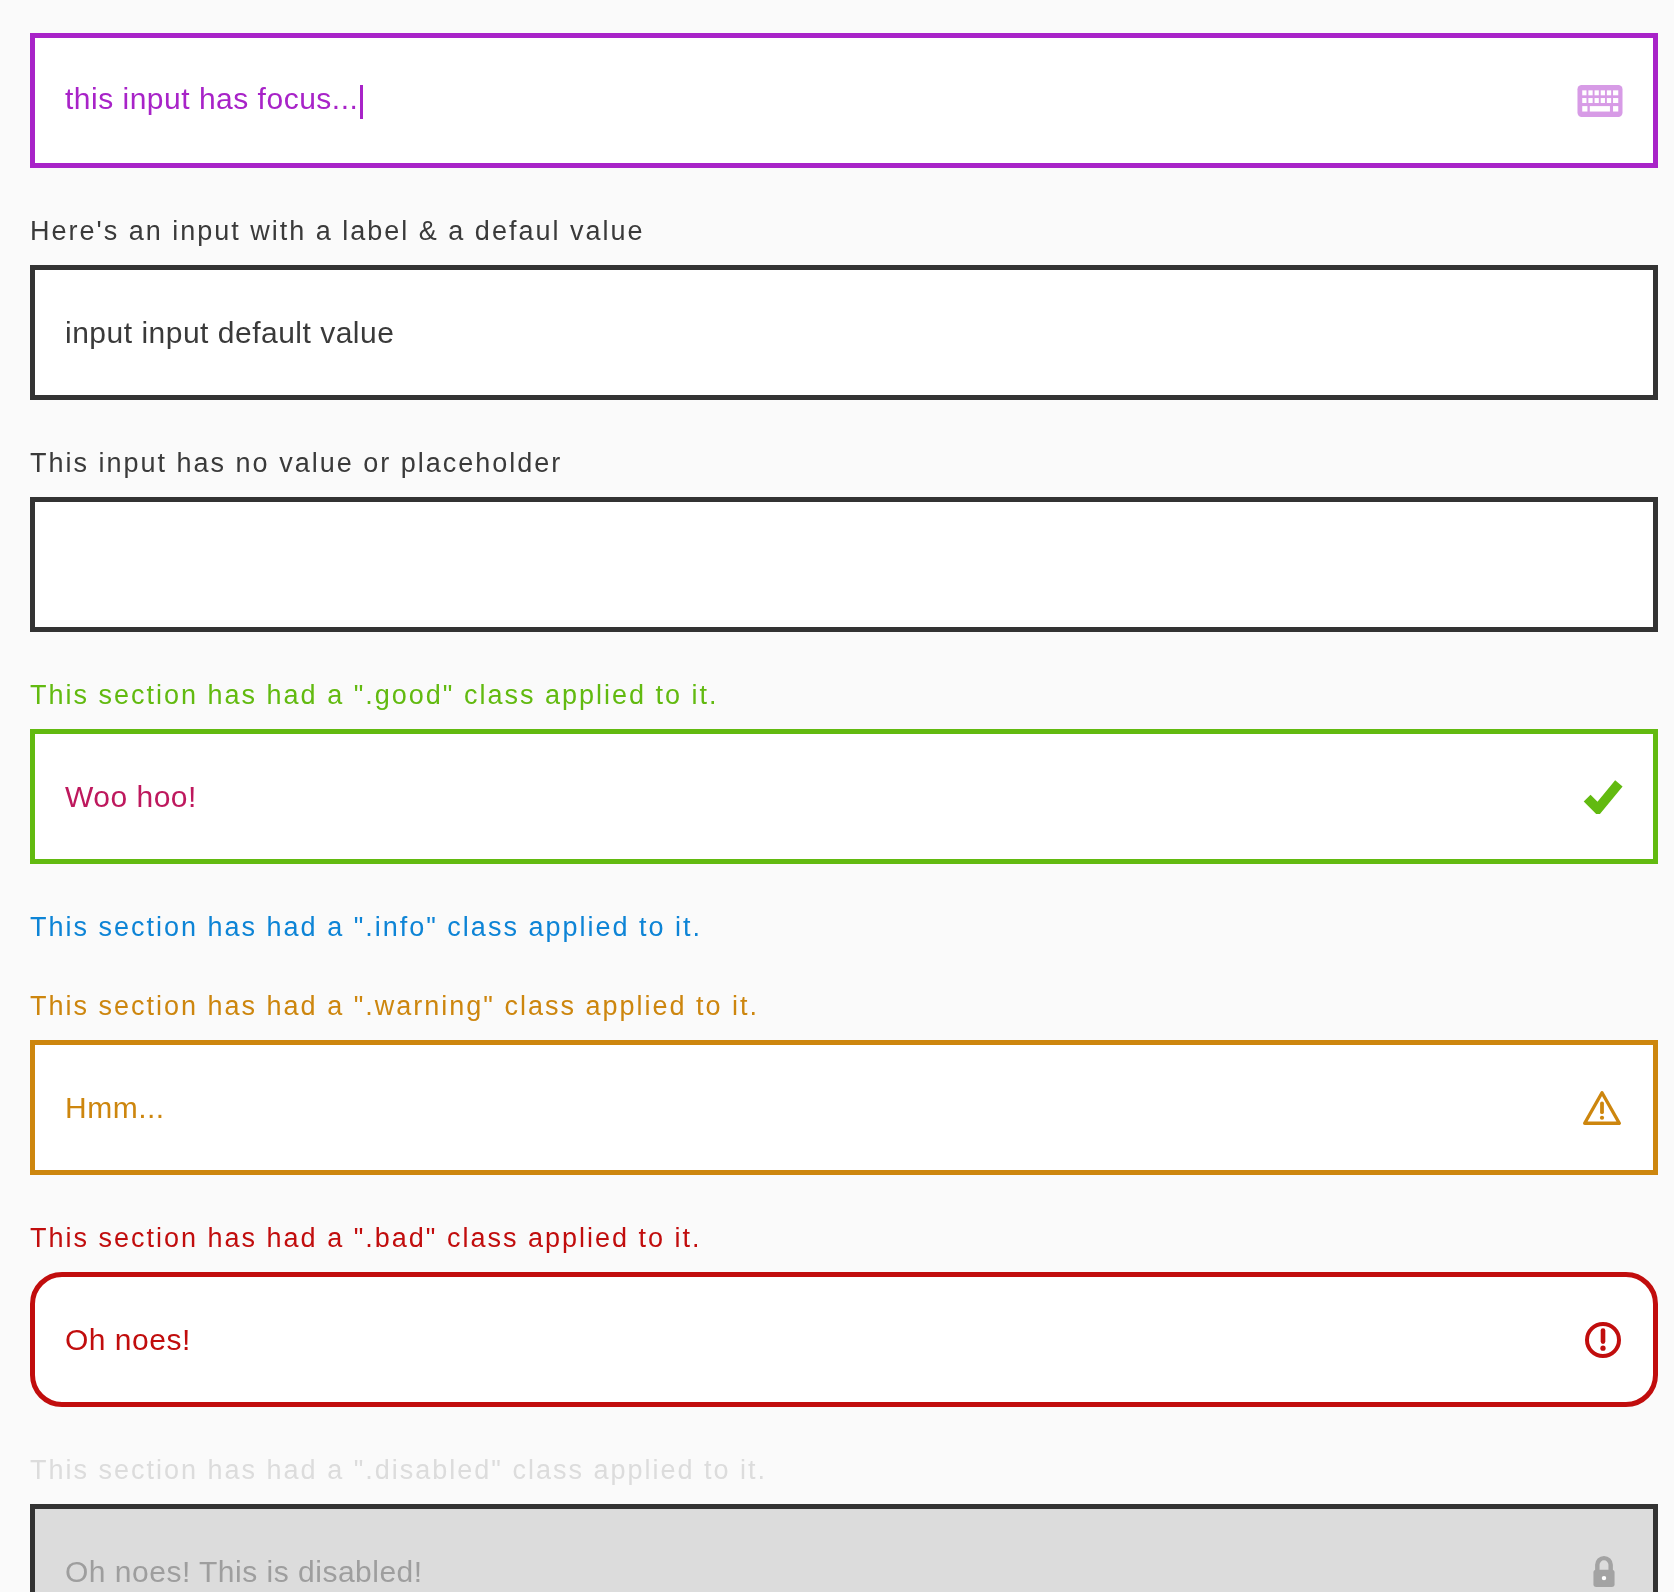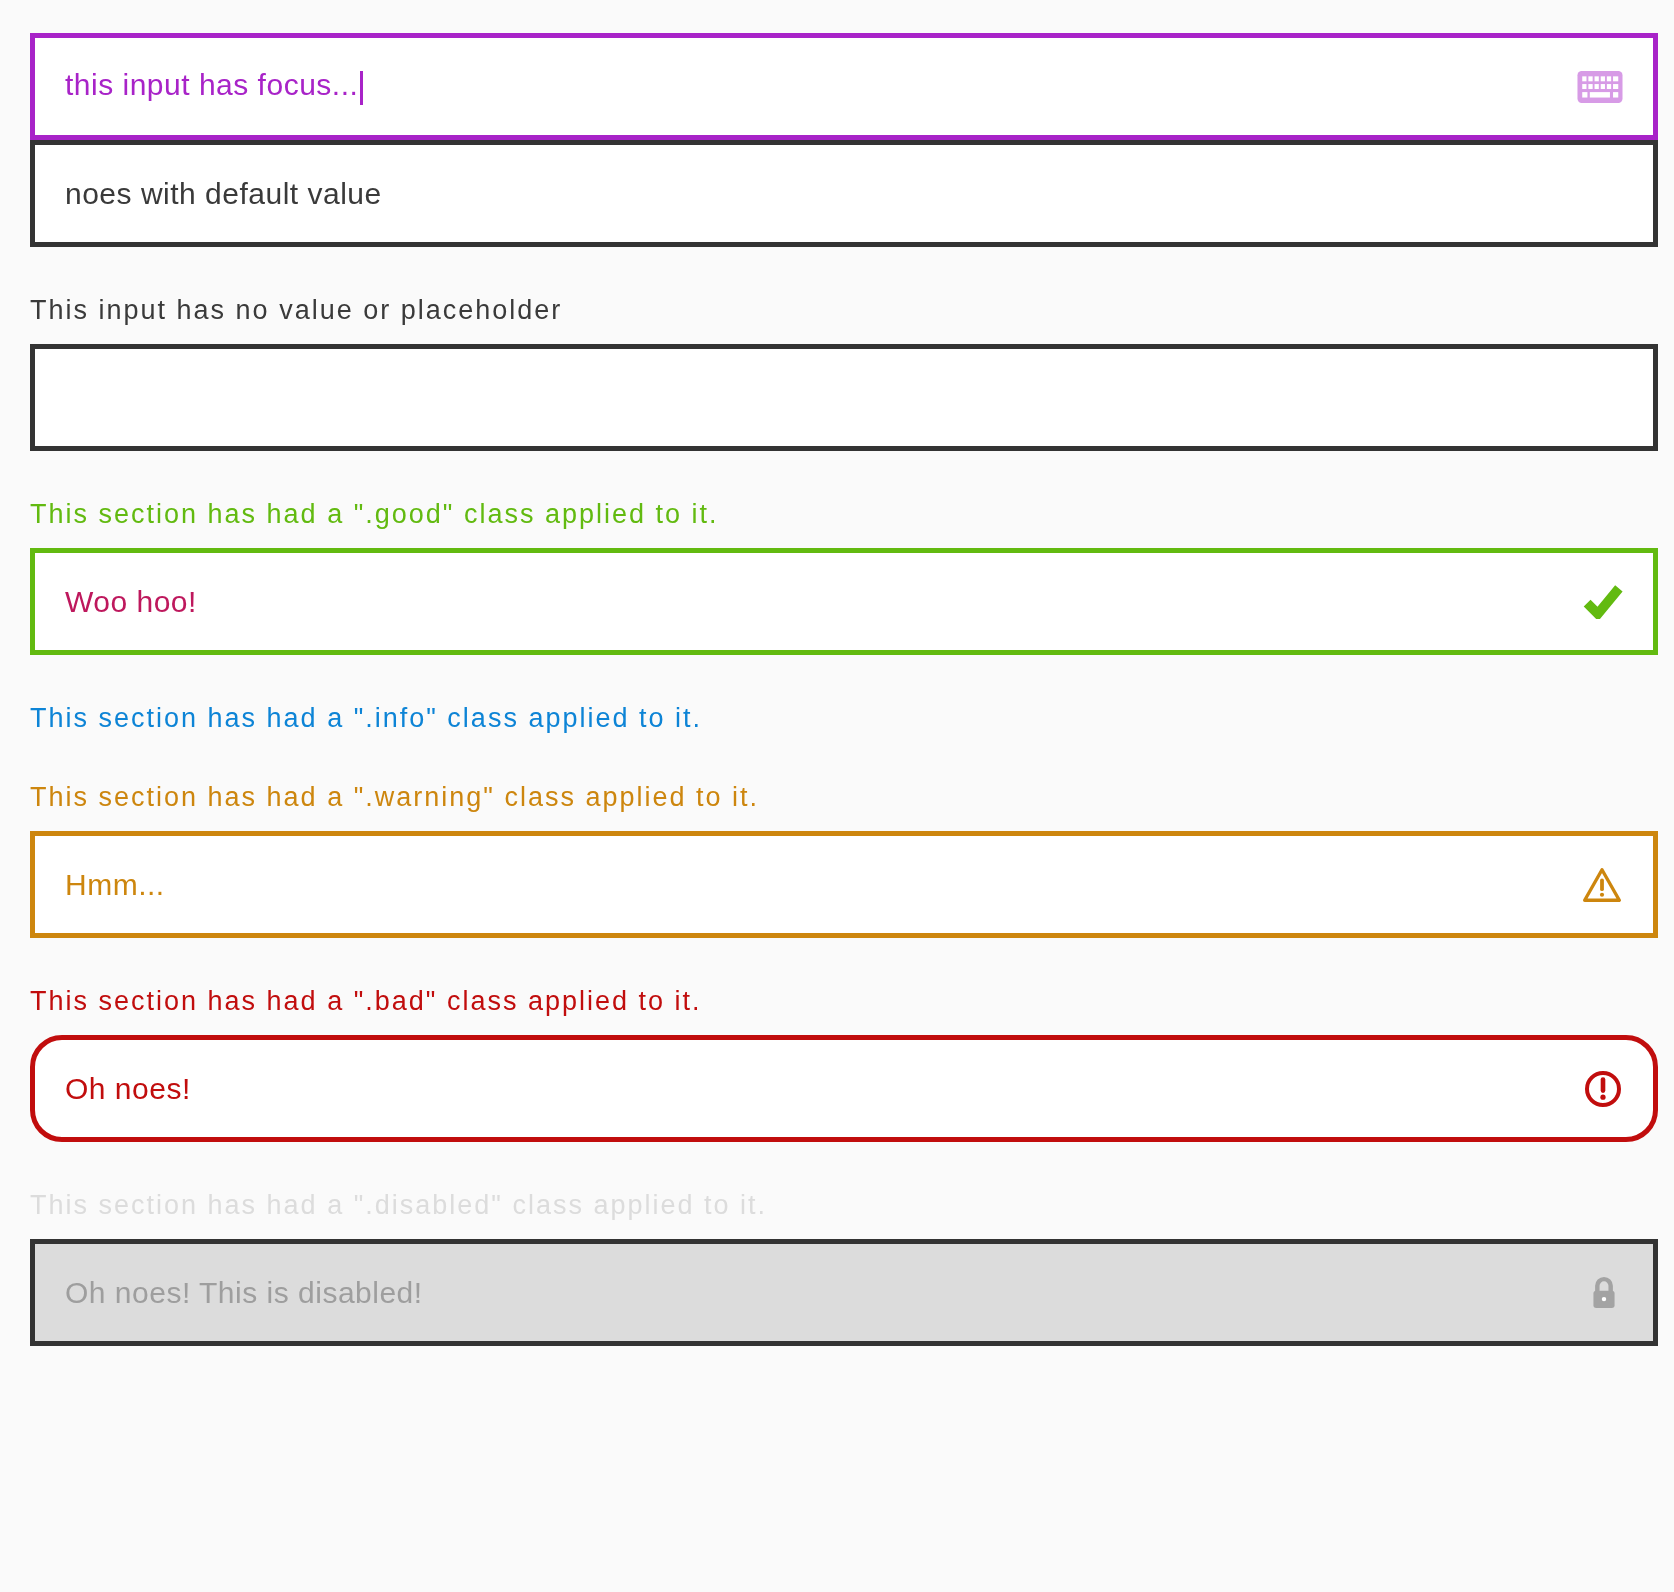--- a/index.html
+++ b/index.html
@@ -20,7 +20,7 @@
     white-space: nowrap;
   }
   .box {
-    height: 107px;
+    height: 135px;
     background: #ffffff;
     border: 5px solid #333333;
     display: flex;

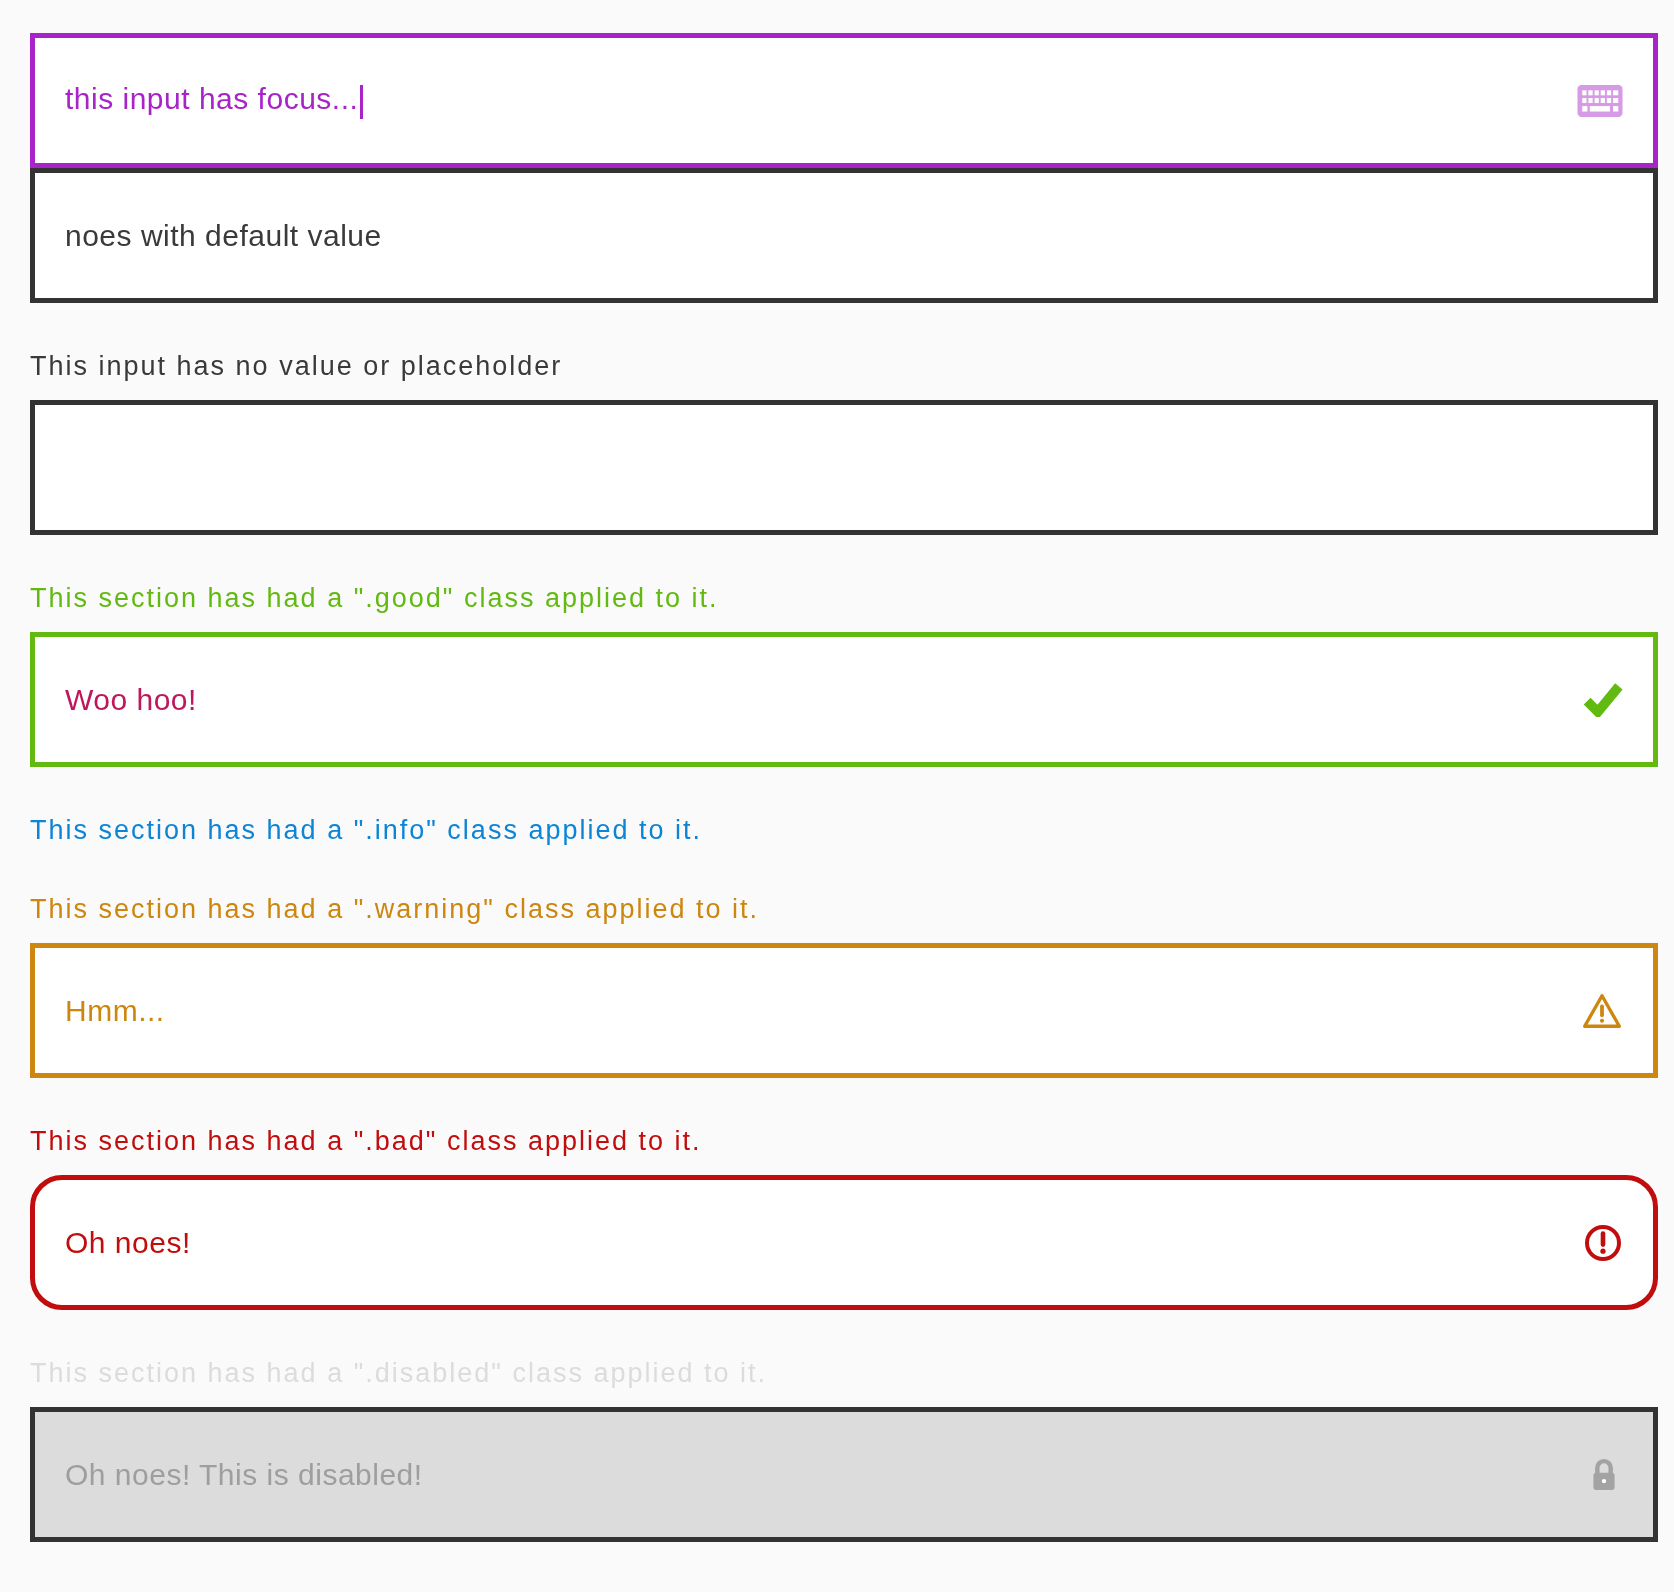--- a/index.html
+++ b/index.html
@@ -112,6 +112,7 @@
 </section>
 
 <section class="field">
+  <div class="label">Here's an input with a label &amp; a defaul value</div>
   <div class="box">
     <span class="value">noes with default value</span>
   </div>

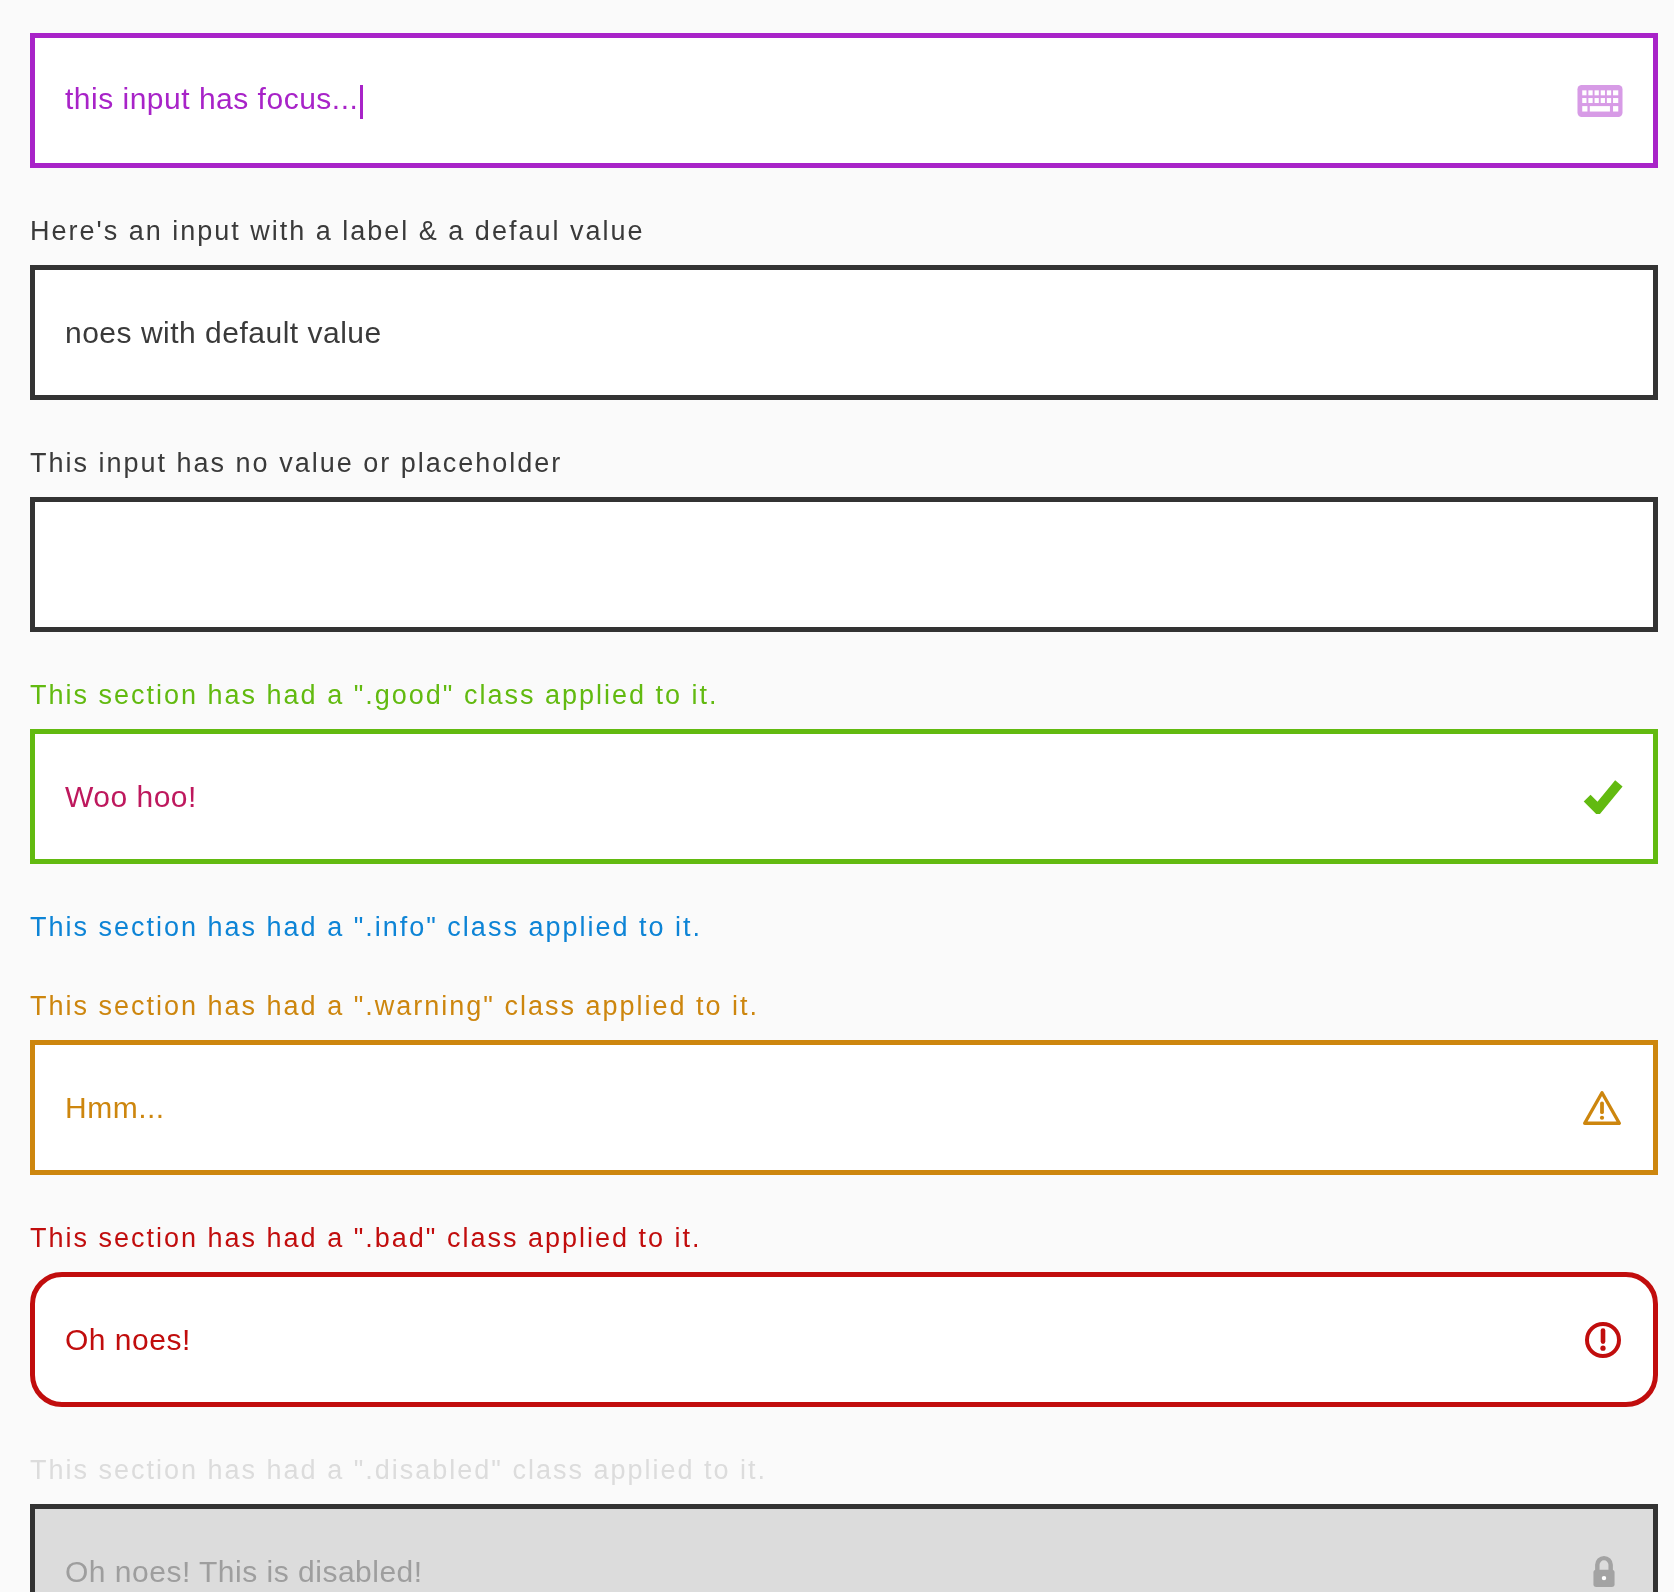--- a/index.html
+++ b/index.html
@@ -114,7 +114,7 @@
 <section class="field">
   <div class="label">Here's an input with a label &amp; a defaul value</div>
   <div class="box">
-    <span class="value">noes with default value</span>
+    <span class="value">input input default value</span>
   </div>
 </section>
 

